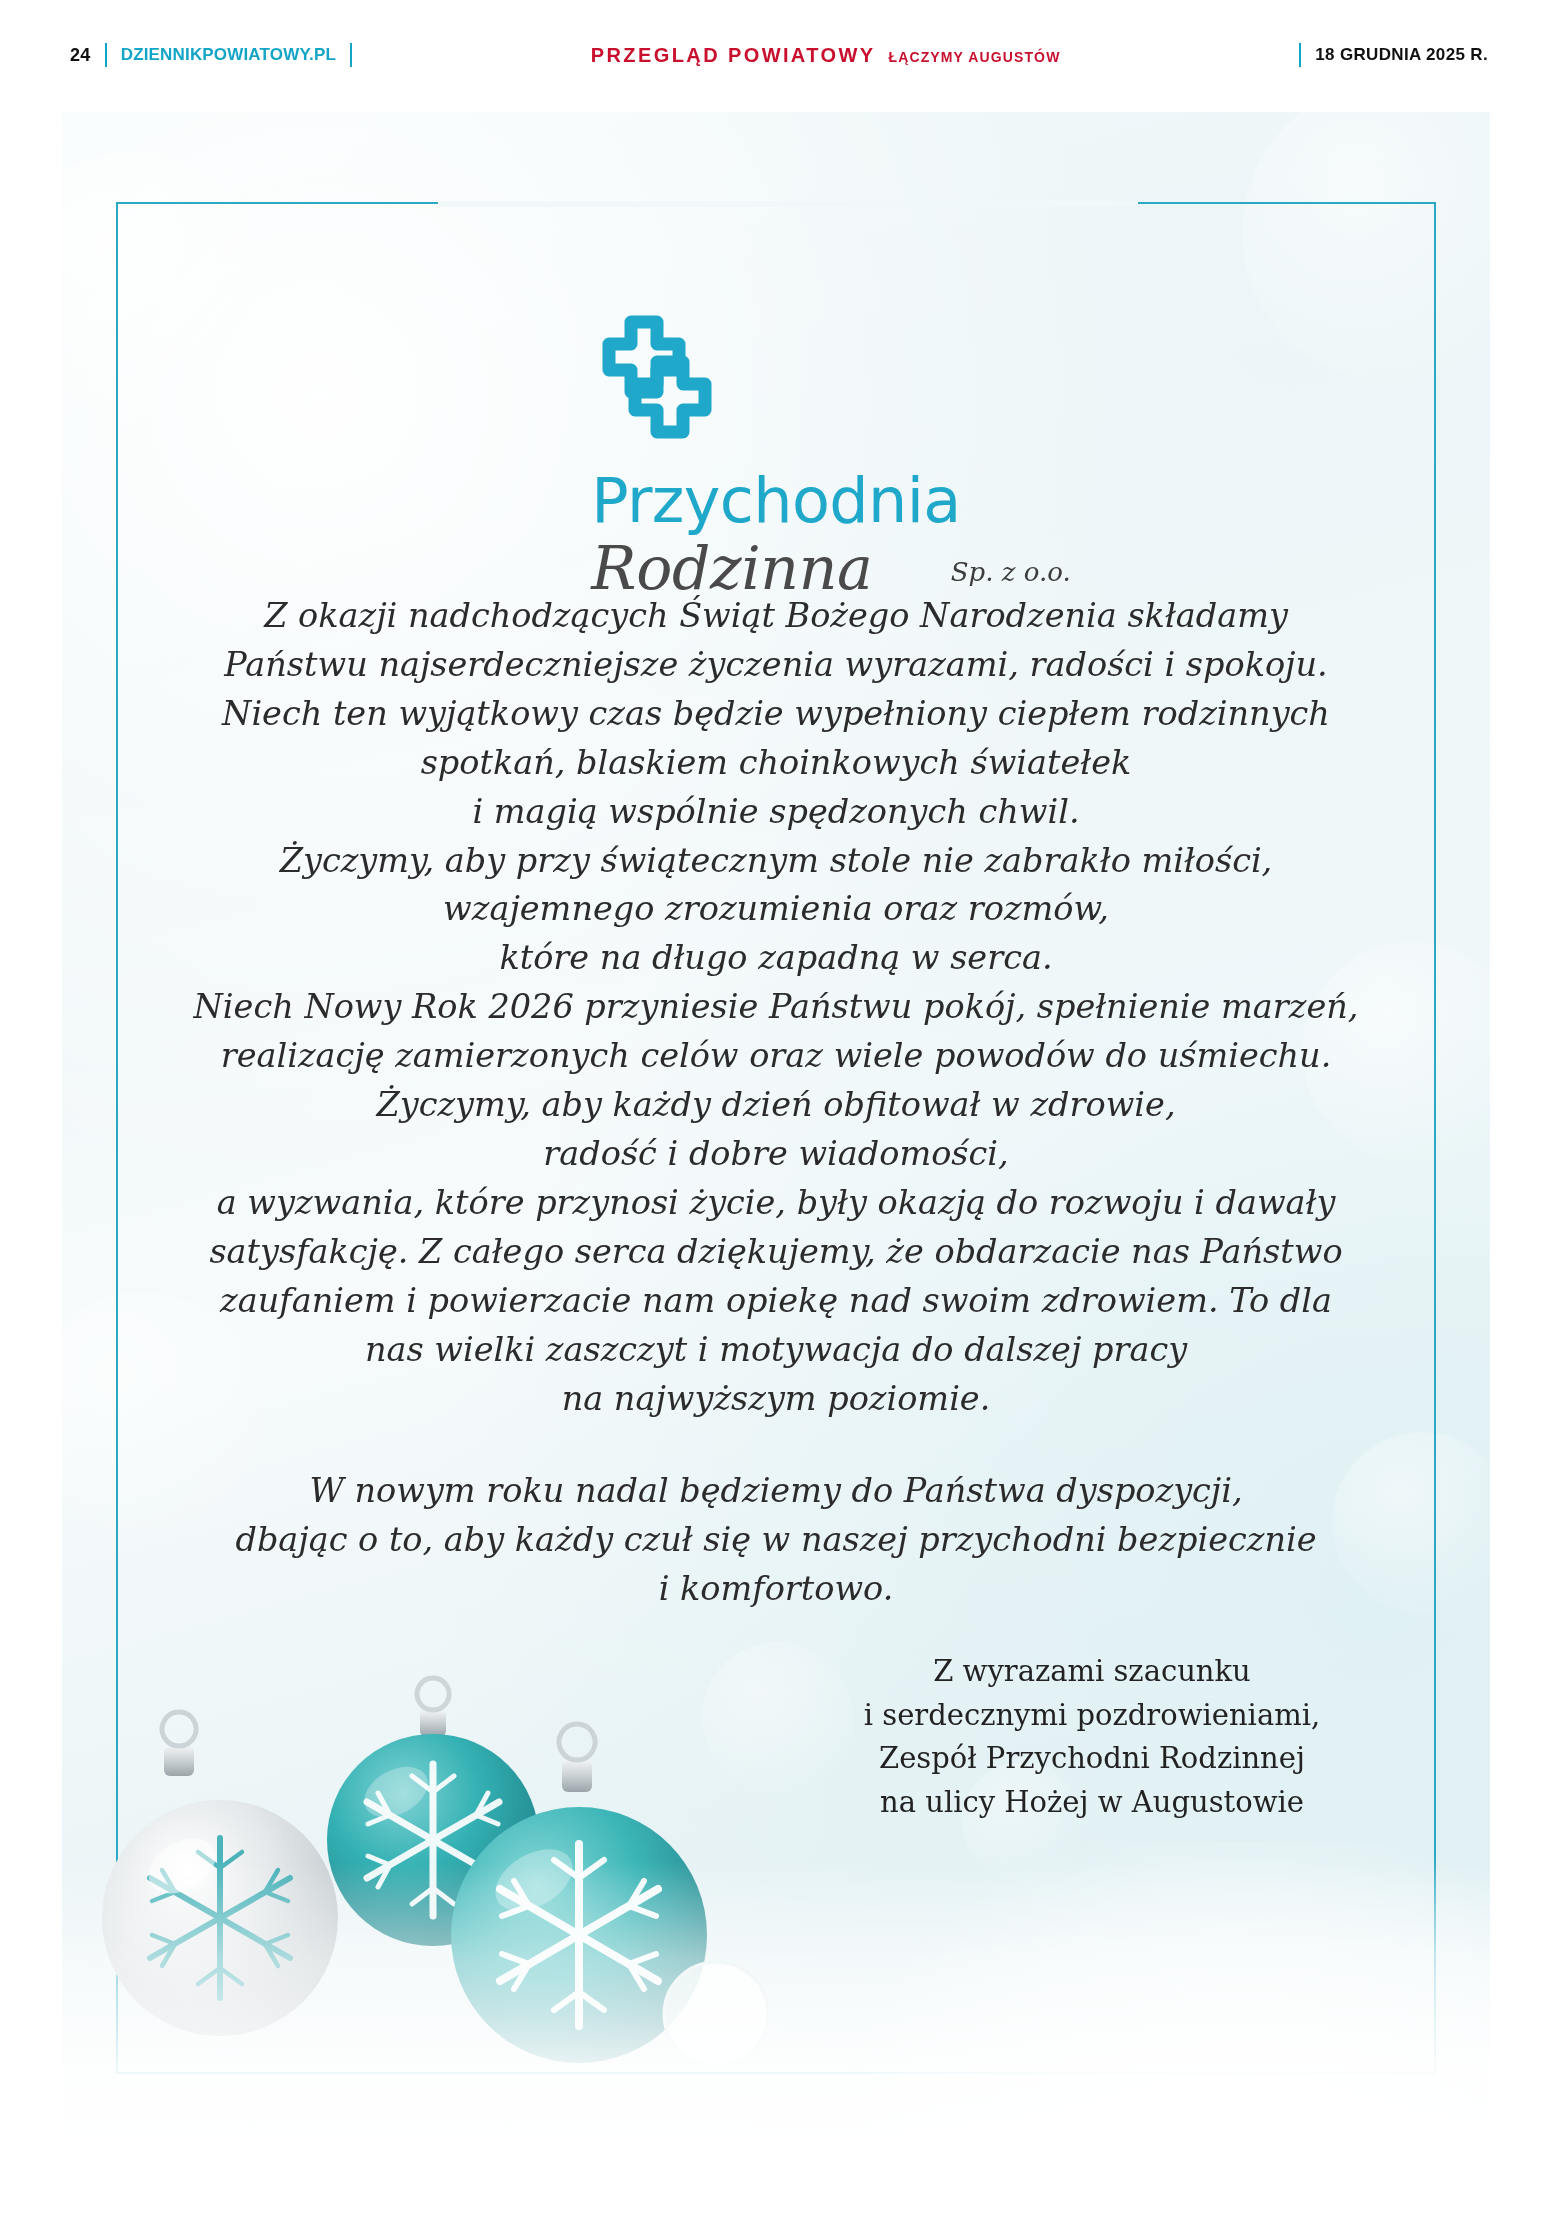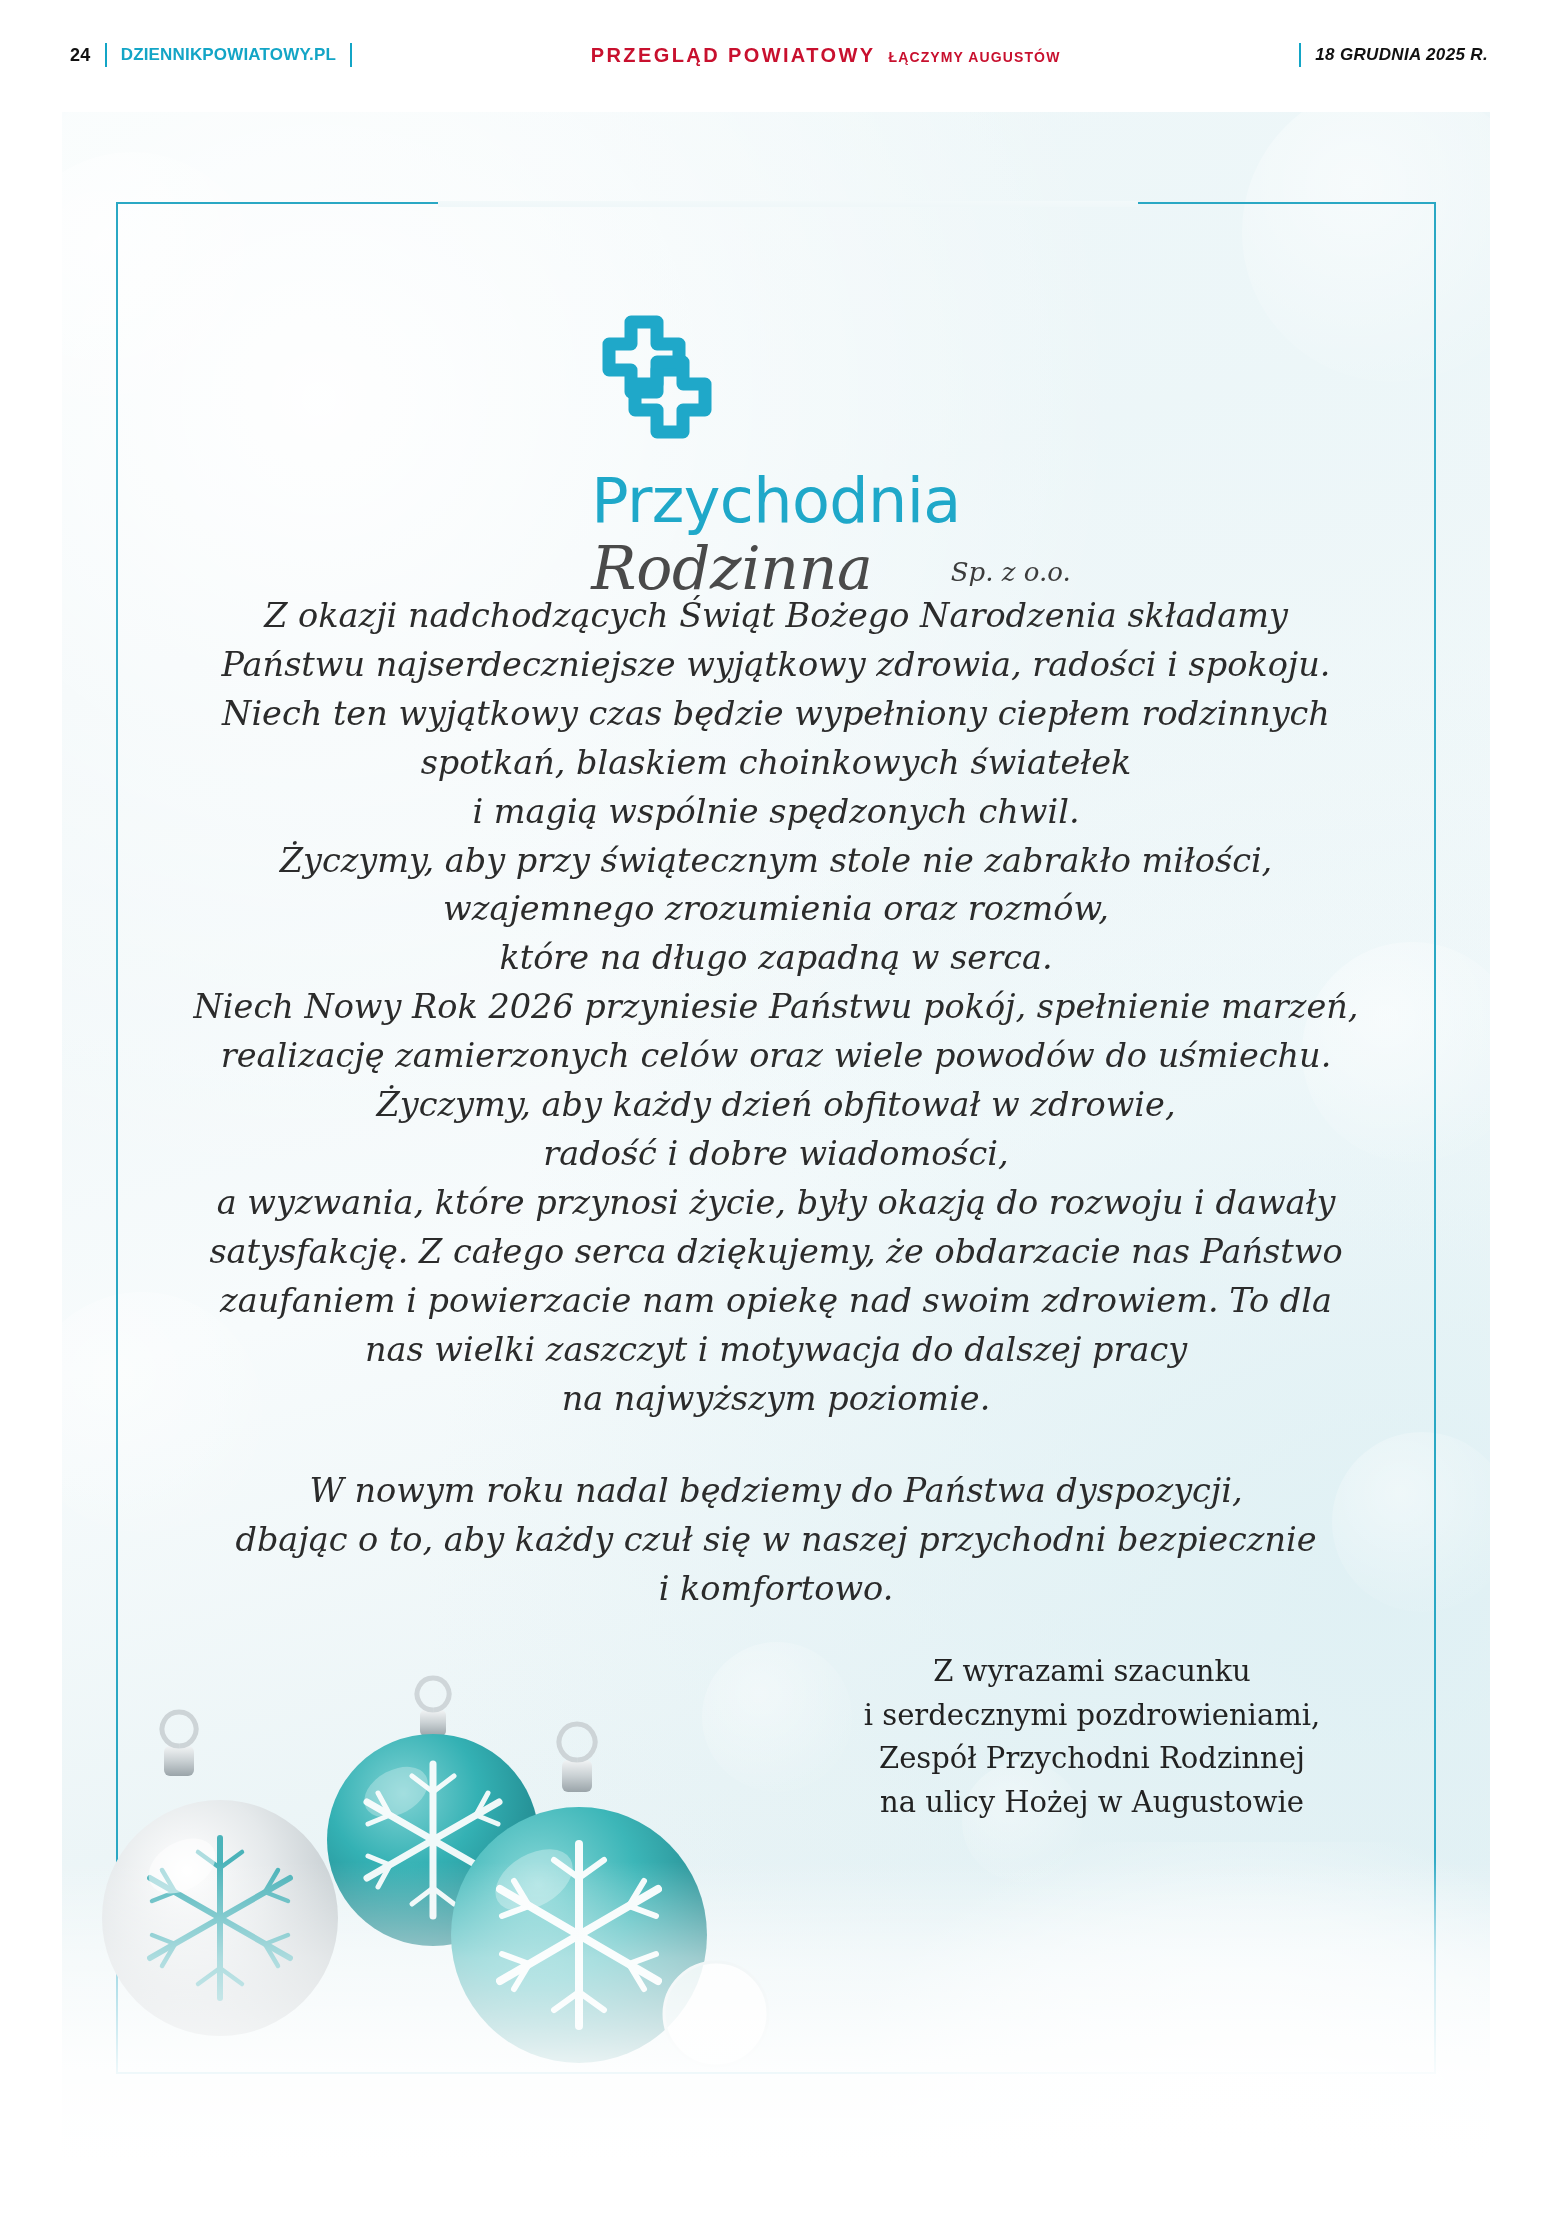--- a/index.html
+++ b/index.html
@@ -71,7 +71,6 @@
     font-weight: bold;
     padding-left: 14px;
     white-space: nowrap;
-    font-style: italic;
   }
 
   

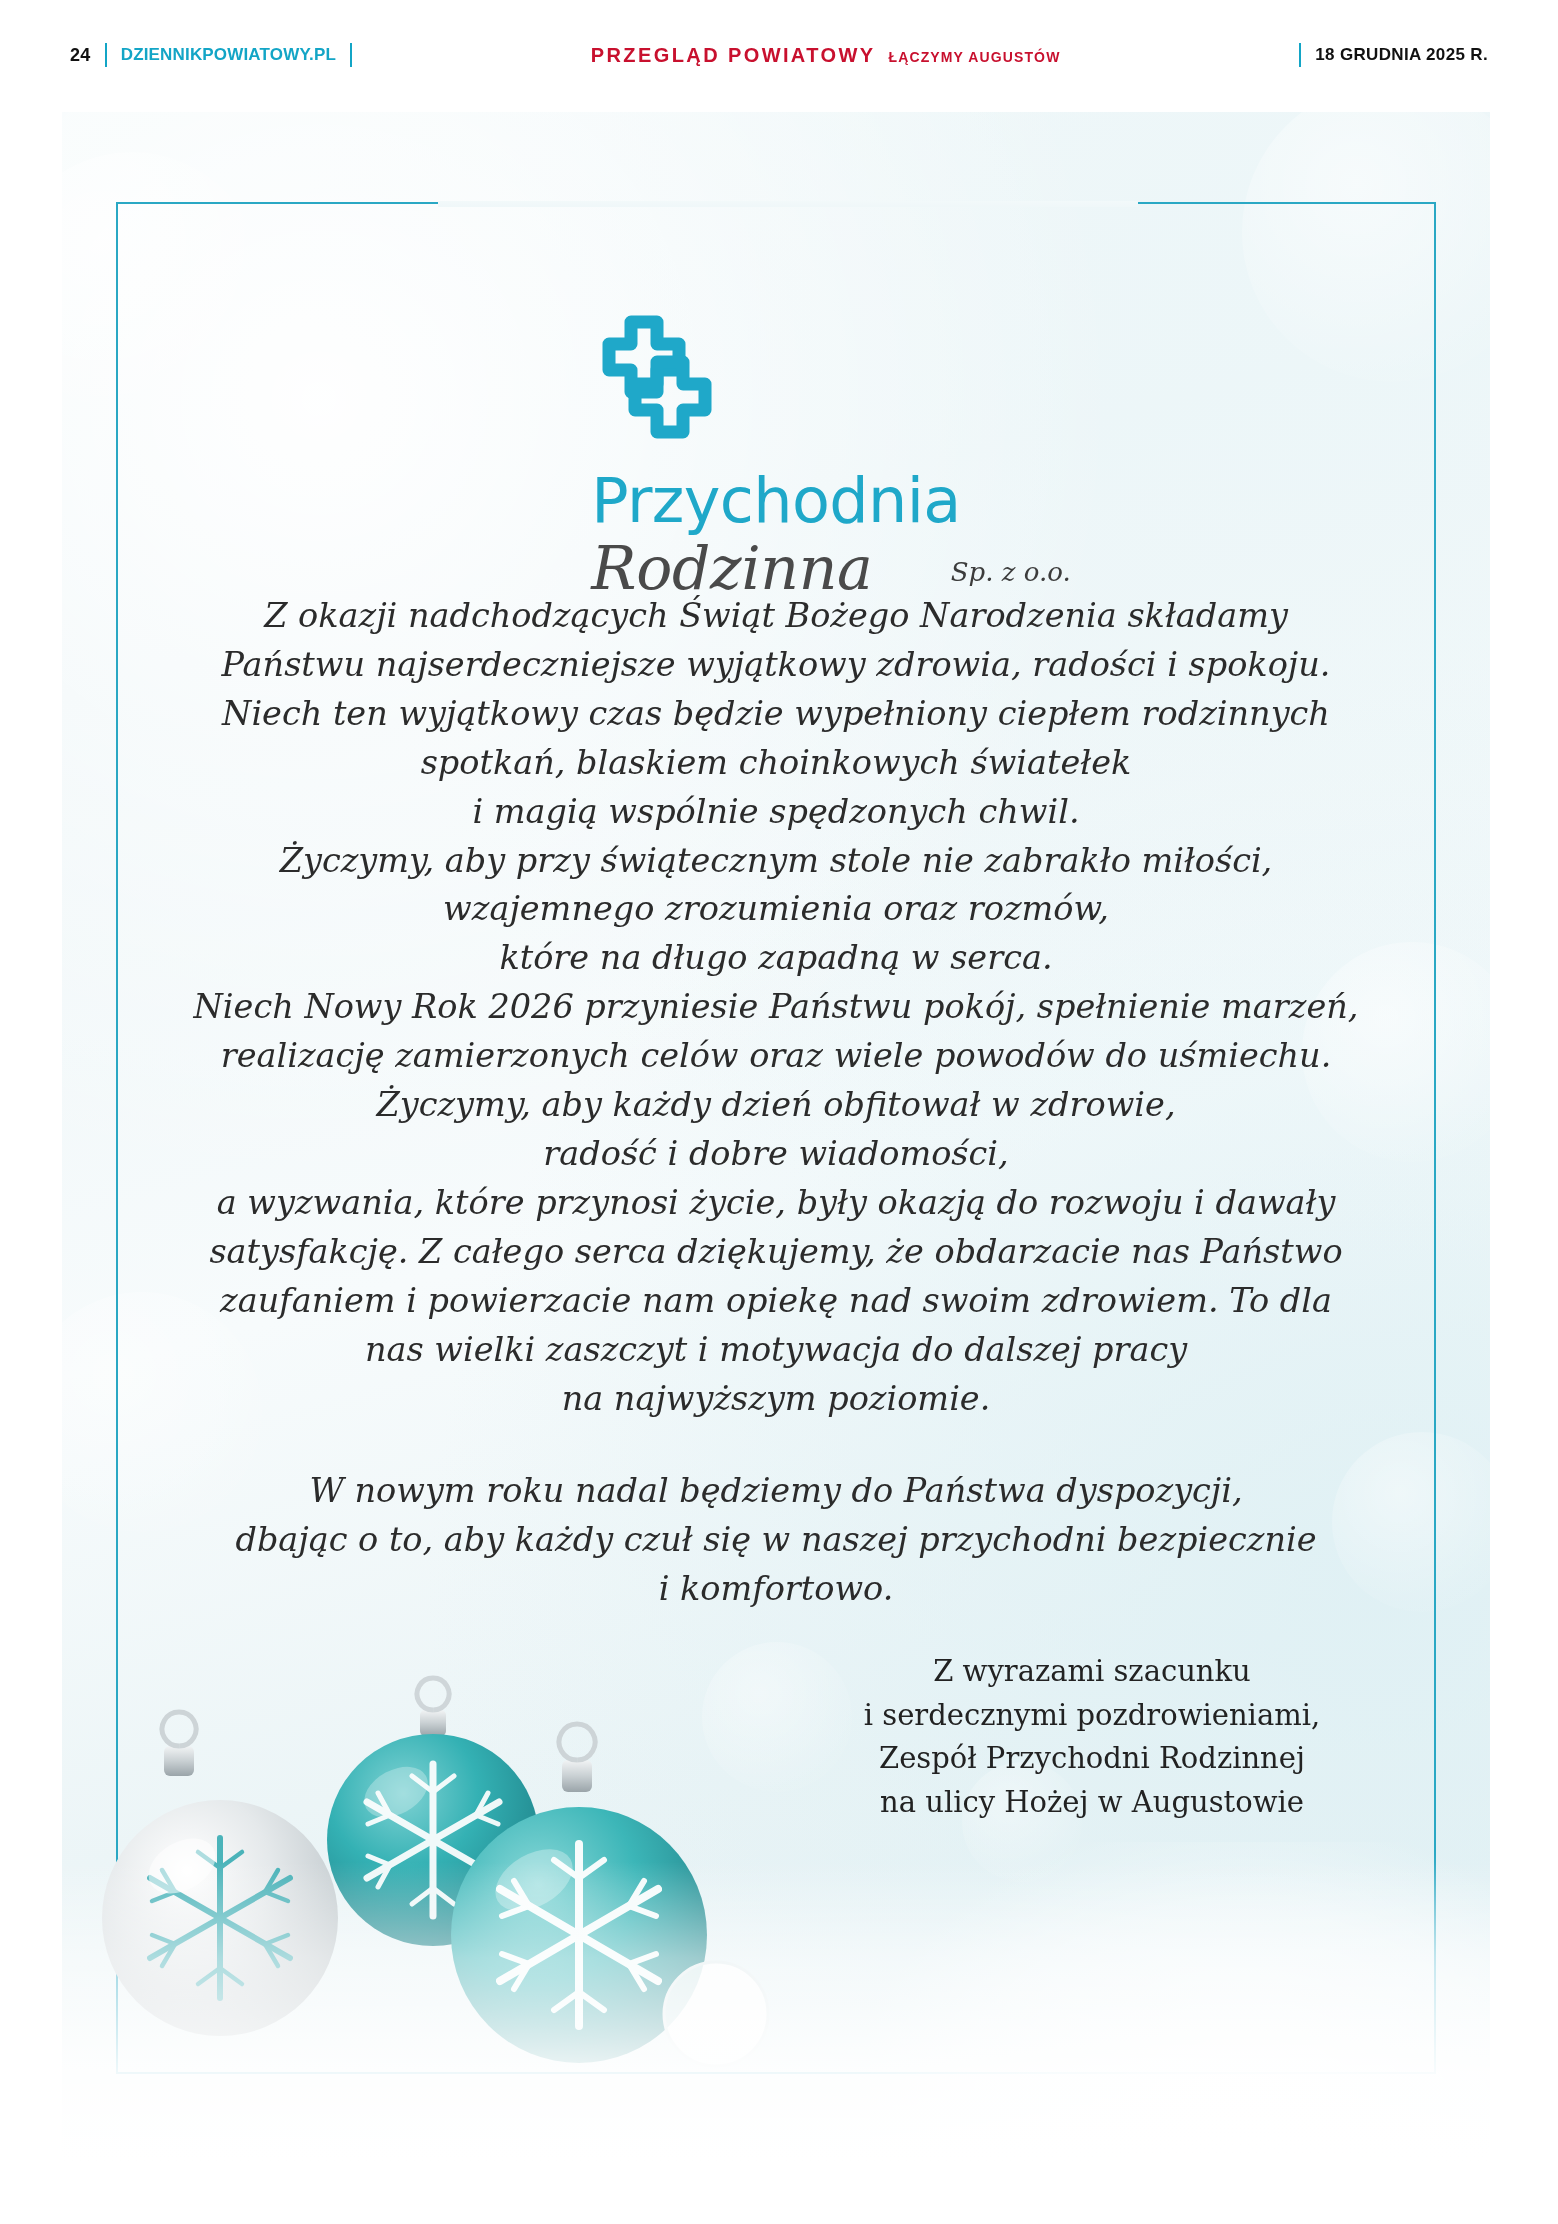--- a/index.html
+++ b/index.html
@@ -295,7 +295,7 @@
 
   <div class="wishes">
     <p>Z okazji nadchodzących Świąt Bożego Narodzenia składamy</p>
-    <p>Państwu najserdeczniejsze wyjątkowy zdrowia, radości i spokoju.</p>
+    <p>Państwu najserdeczniejsze życzenia wyrazami, radości i spokoju.</p>
     <p>Niech ten wyjątkowy czas będzie wypełniony ciepłem rodzinnych</p>
     <p>spotkań, blaskiem choinkowych światełek</p>
     <p>i magią wspólnie spędzonych chwil.</p>

